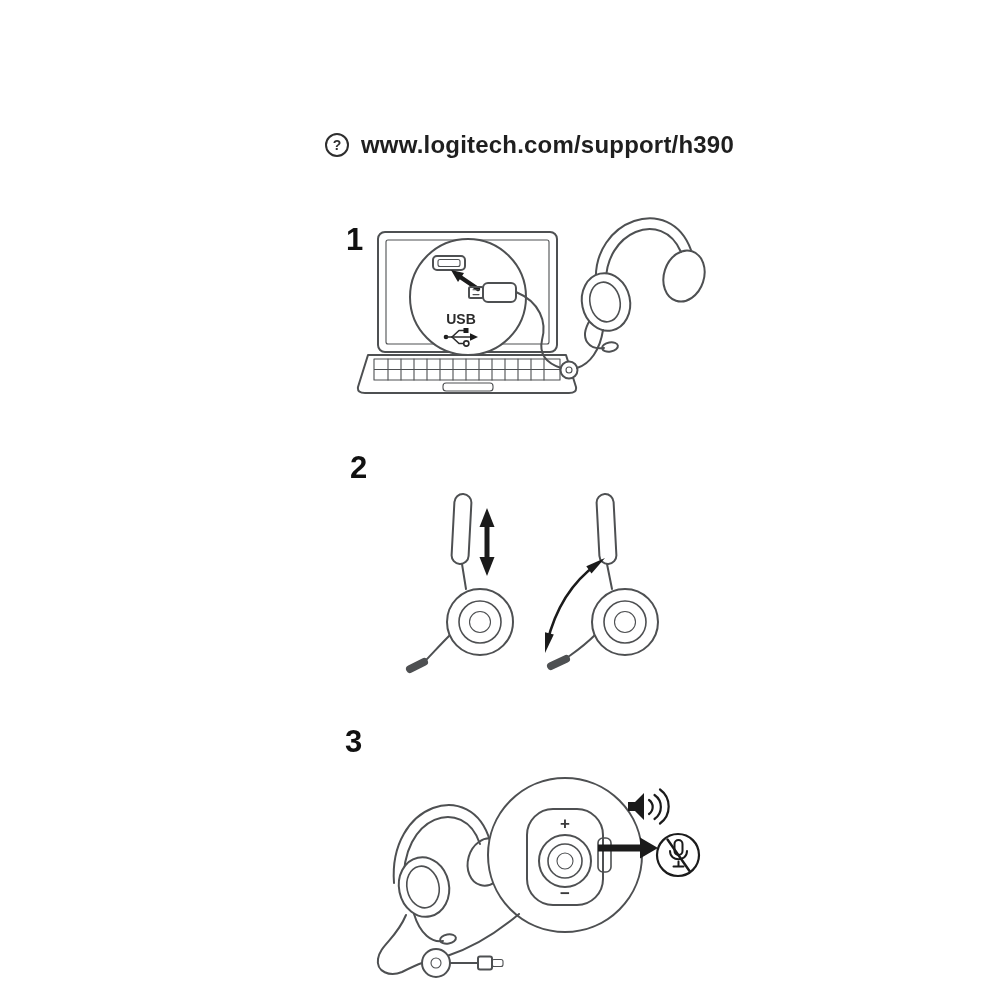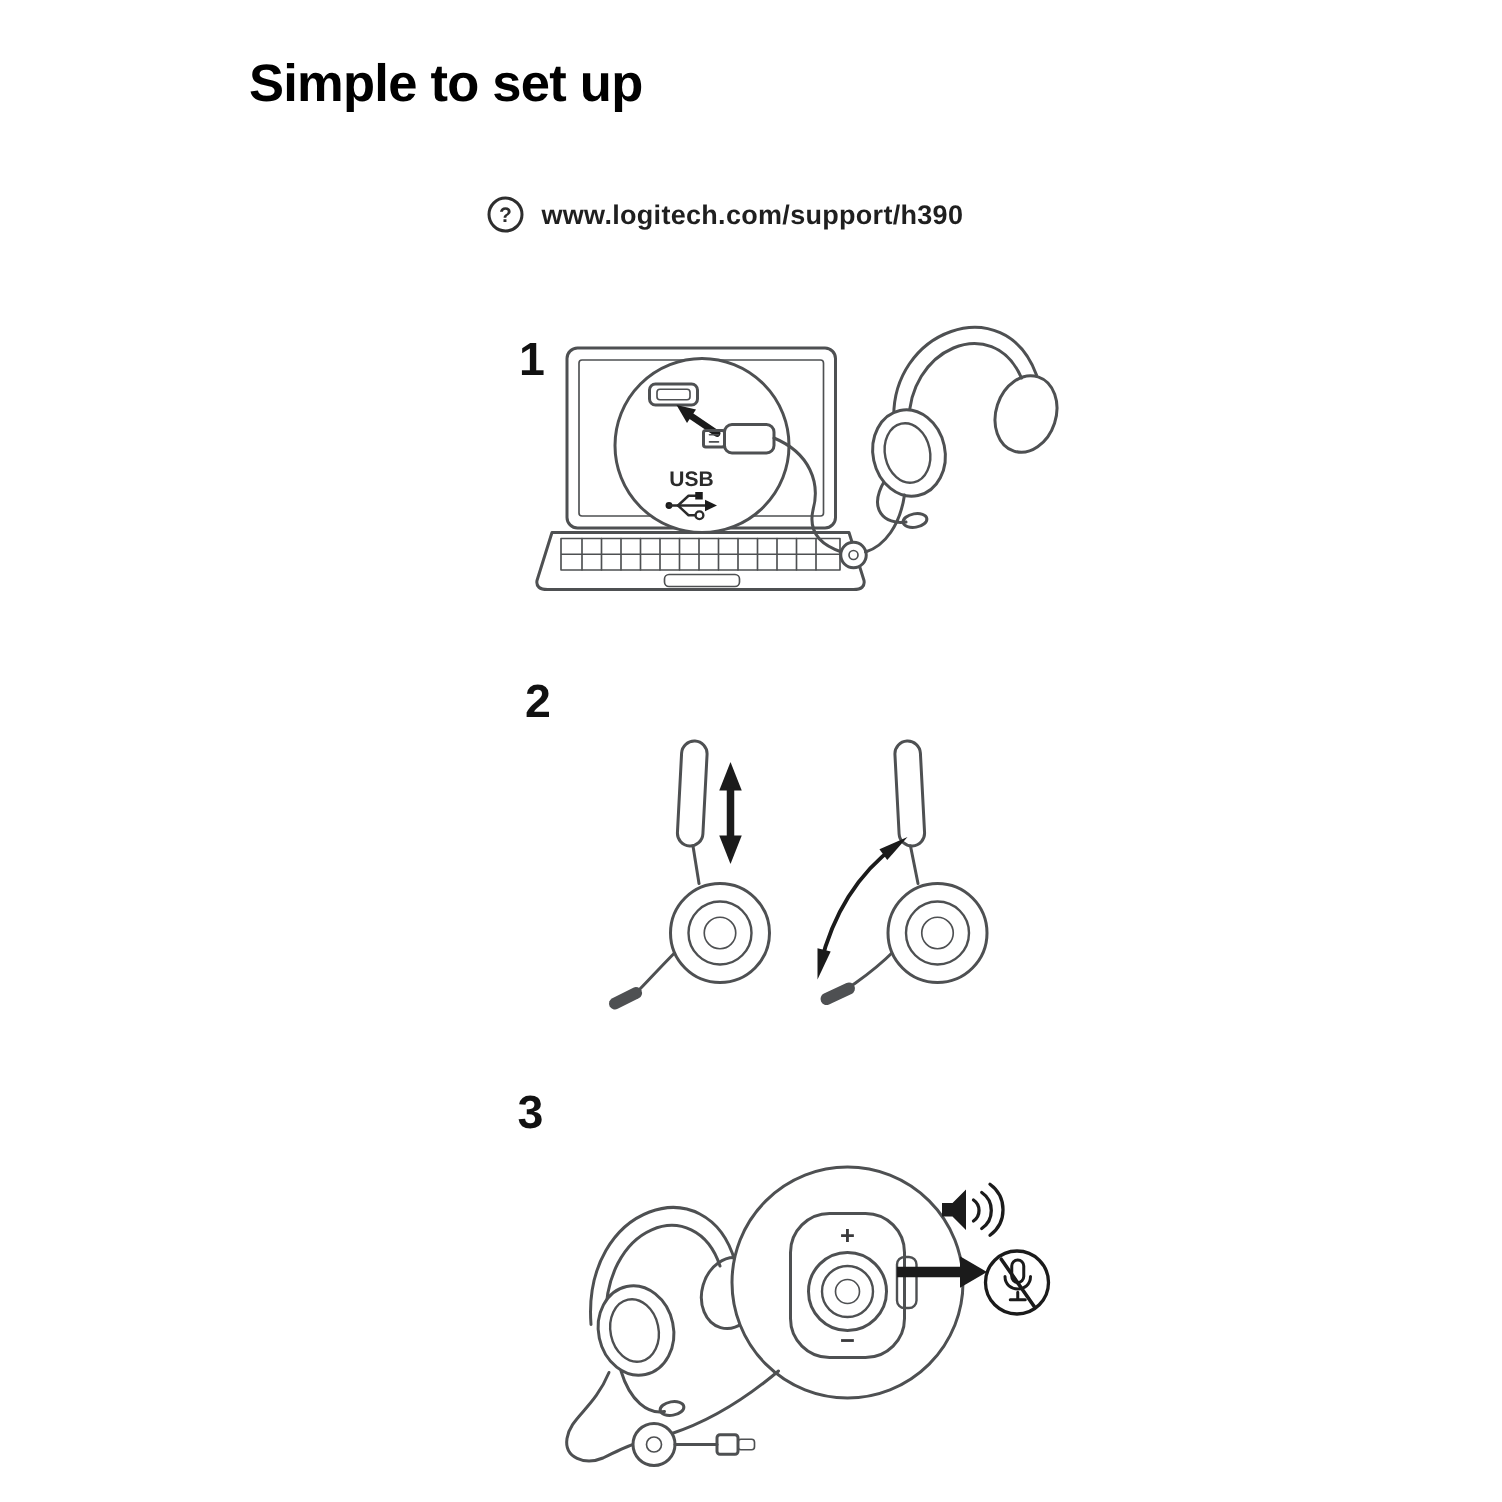--- a/index.html
+++ b/index.html
@@ -42,7 +42,6 @@
 
 <div class="page">
 
-  <h1 class="title">Simple to set up</h1>
 
   <div class="support">
     <span class="help-icon">?</span>

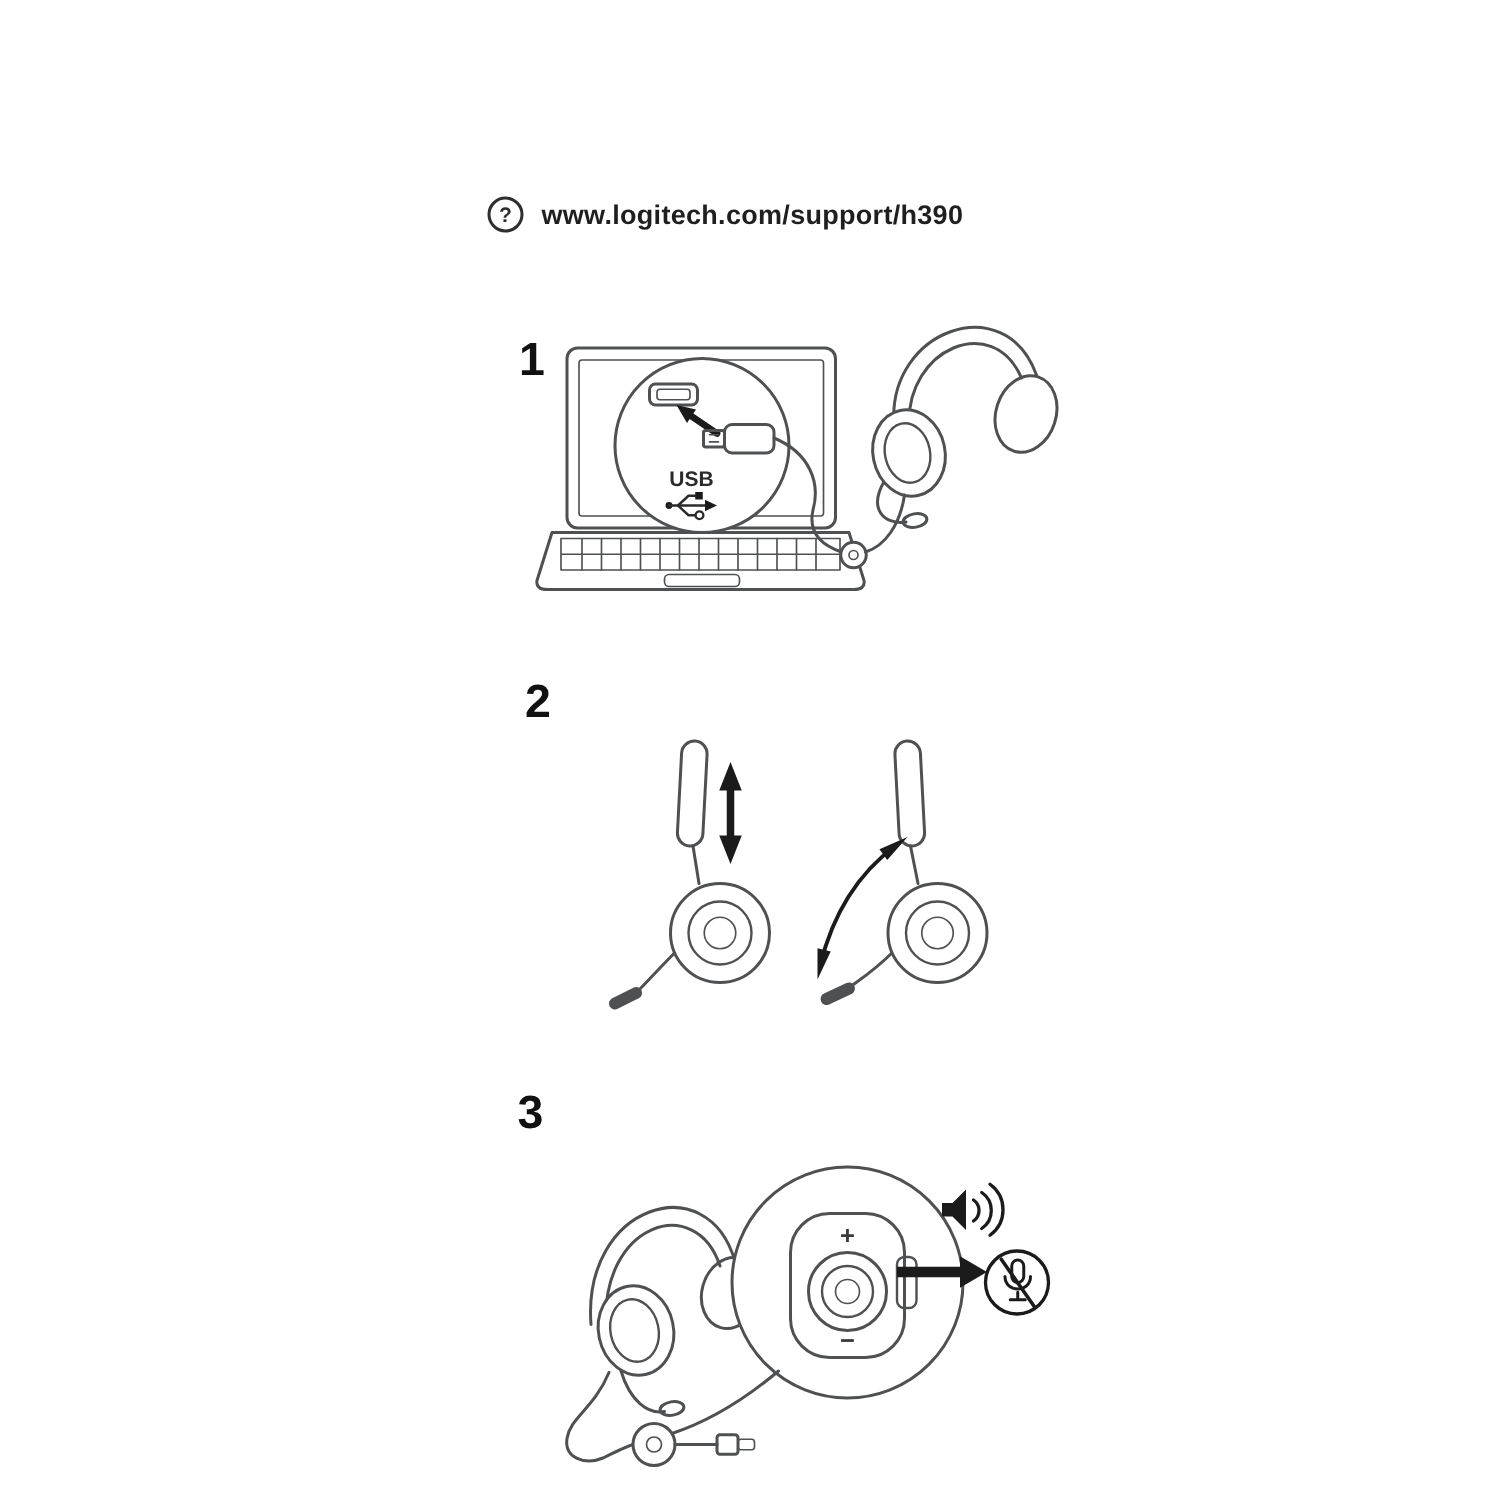--- a/index.html
+++ b/index.html
@@ -21,7 +21,7 @@
     display:flex; align-items:center; justify-content:center;
     font-size:14px; font-weight:bold; color:#2e2e2e; flex:0 0 auto;
   }
-  .support-url { font-size:18px; font-weight:bold; color:#1f1f1f; letter-spacing:0.2px; }
+  .support-url { font-size:24px; font-weight:bold; color:#1f1f1f; letter-spacing:0.2px; }
 
   .step-num { position:absolute; font-size:31px; font-weight:bold; color:#111; }
 

